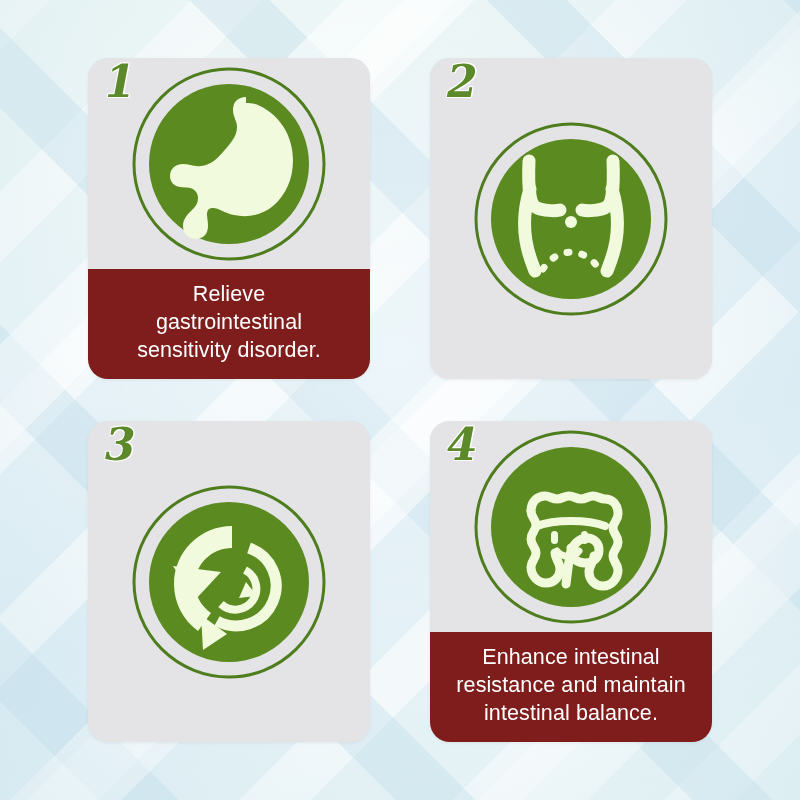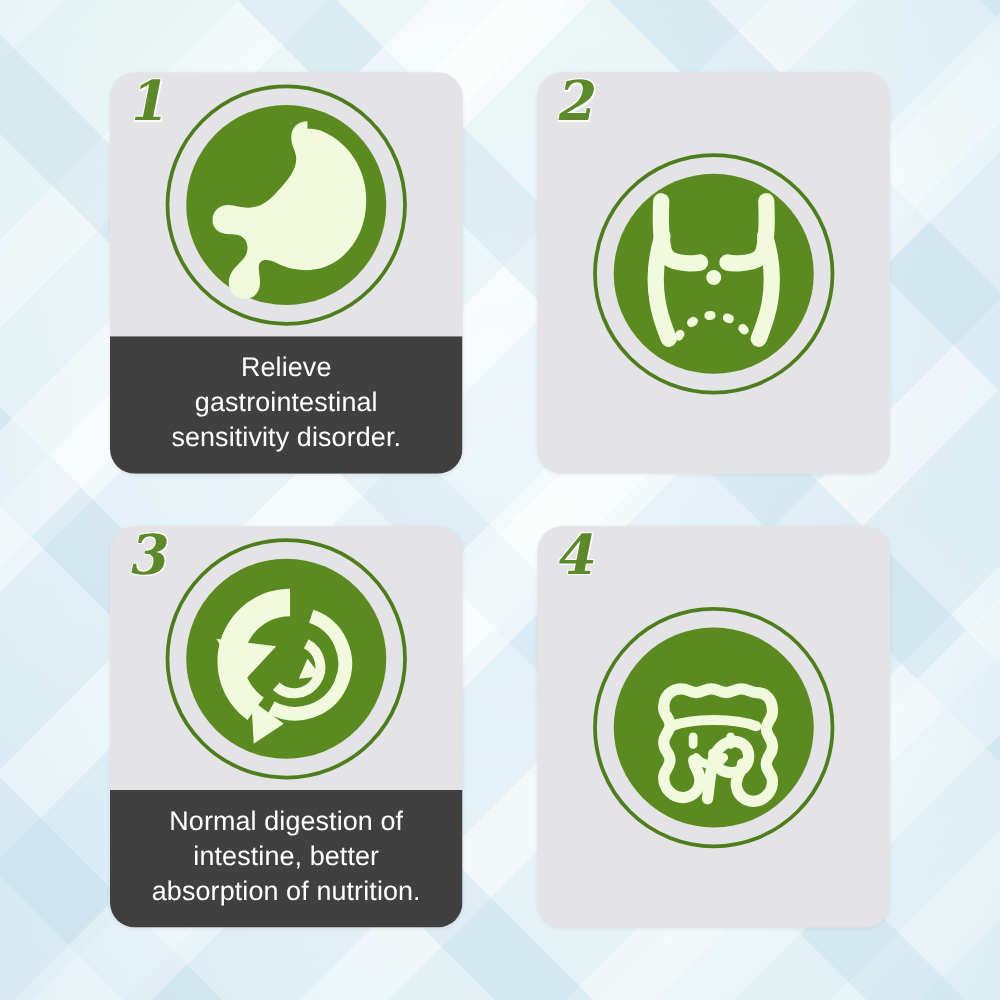--- a/index.html
+++ b/index.html
@@ -131,7 +131,7 @@
   
   .card-band {
     flex: 0 0 auto;
-    background: #404040;
+    background: #7f1d1d;
     color: #ffffff;
     text-align: center;
     padding: 12px 8px 14px;

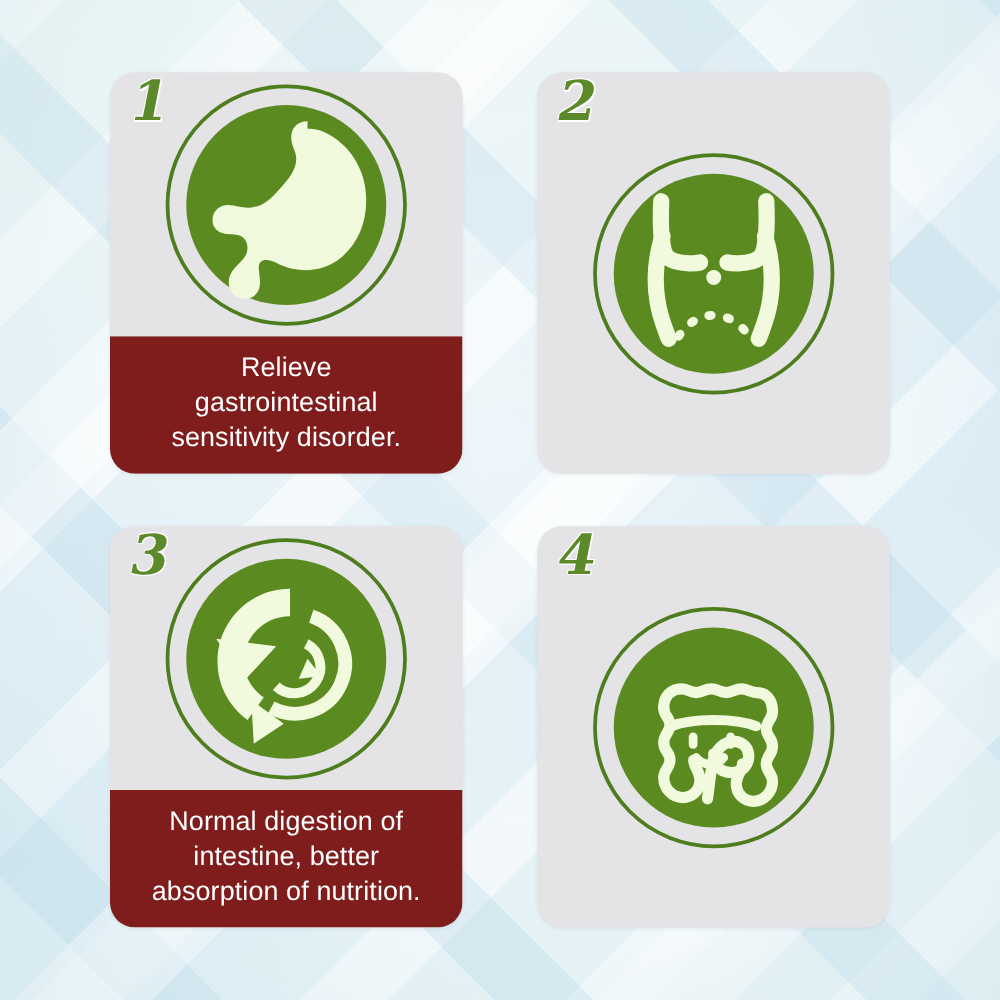--- a/index.html
+++ b/index.html
@@ -255,11 +255,6 @@
           </svg>
         </div>
       </div>
-      <div class="card-band">
-        <p>Normal digestion of
-intestine, better
-absorption of nutrition.</p>
-      </div>
     </div>
 
     <div class="card">

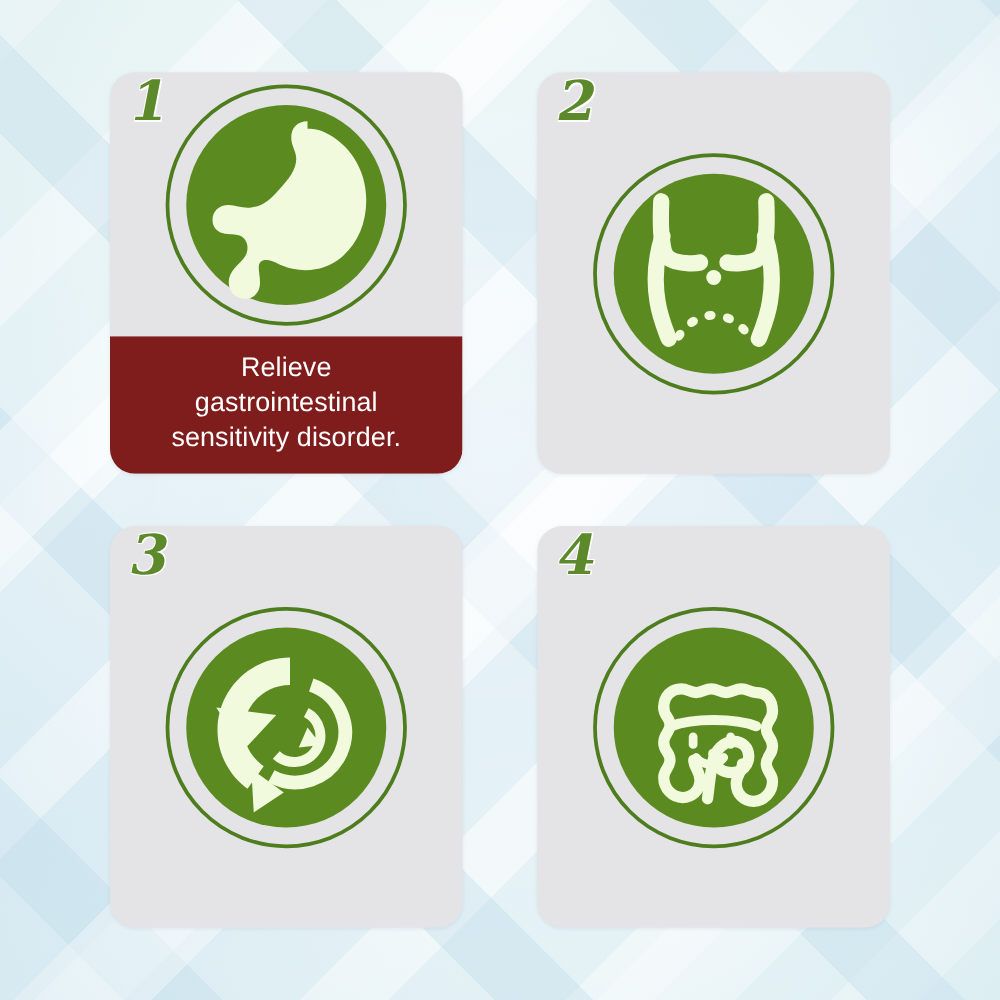--- a/index.html
+++ b/index.html
@@ -305,6 +305,11 @@
           </svg>
         </div>
       </div>
+      <div class="card-band">
+        <p>Enhance intestinal
+resistance and maintain
+intestinal balance.</p>
+      </div>
     </div>
 
   </div>

